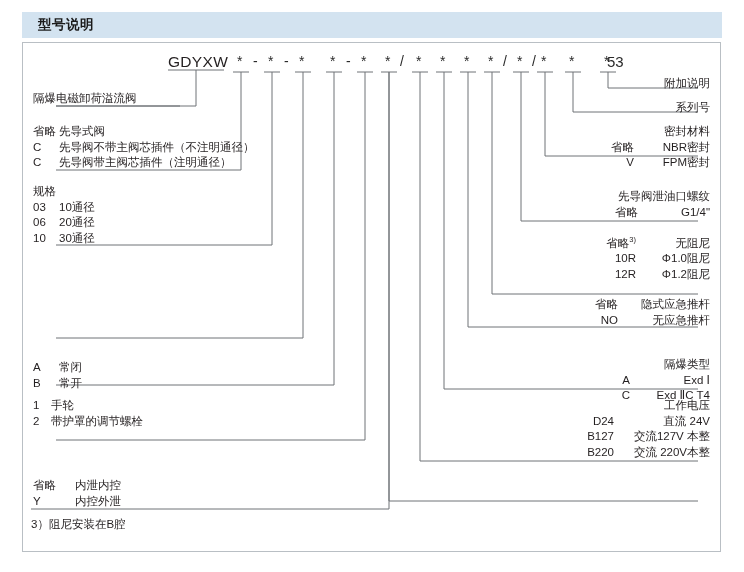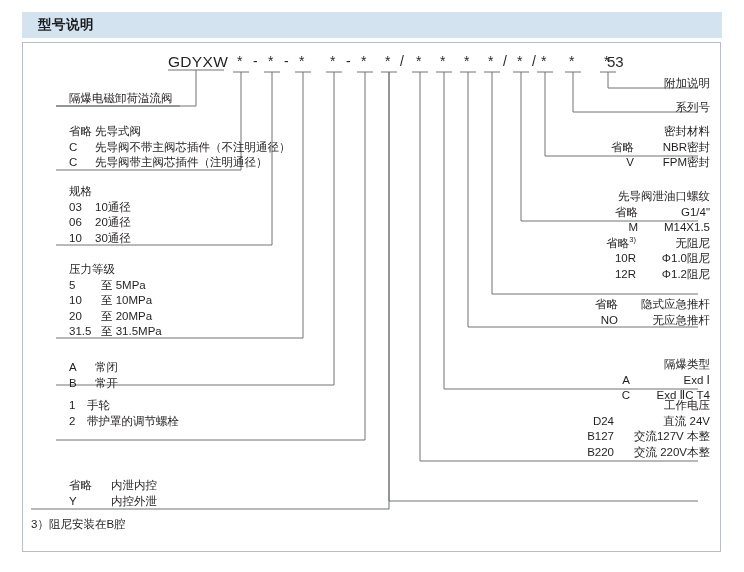--- a/index.html
+++ b/index.html
@@ -52,7 +52,7 @@
   
   .lbl{position:absolute;white-space:nowrap;font-size:11.5px;line-height:15.5px;color:#231f20;}
   .lbl.r{text-align:right;margin-left:24px;}
-  .row{display:block;white-space:nowrap;margin-left:36px;}
+  .row{display:block;white-space:nowrap;}
   .k{display:inline-block;}
   .sup{font-size:7.5px;vertical-align:super;}
 

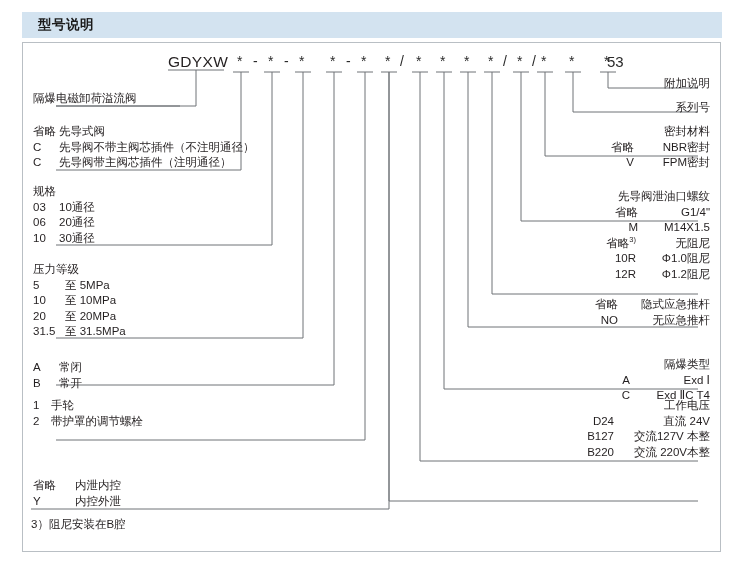--- a/index.html
+++ b/index.html
@@ -215,7 +215,6 @@
   <div class="lbl r" style="right:34px;top:189px">
     <span class="rrow"><span class="vv">先导阀泄油口螺纹</span></span>
     <span class="rrow"><span class="kk" style="width:44px">省略</span><span class="vv" style="width:72px">G1/4"</span></span>
-    <span class="rrow"><span class="kk" style="width:44px">M</span><span class="vv" style="width:72px">M14X1.5</span></span>
   </div>
 
   <div class="lbl r" style="right:34px;top:232px">

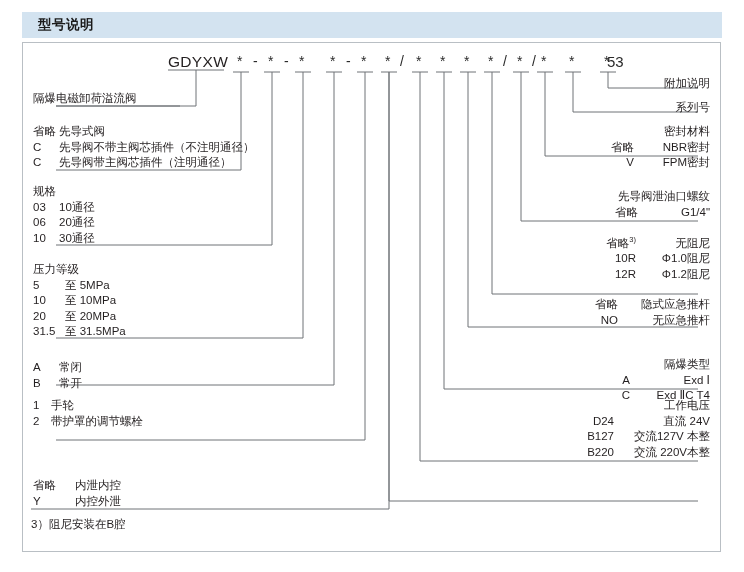--- a/index.html
+++ b/index.html
@@ -173,13 +173,6 @@
     <span class="row"><span class="k">10</span><span>30通径</span></span>
   </div>
 
-  <div class="lbl" style="left:33px;top:262px">
-    <span class="row"><span>压力等级</span></span>
-    <span class="row"><span class="k" style="width:32px">5</span><span>至  5MPa</span></span>
-    <span class="row"><span class="k" style="width:32px">10</span><span>至 10MPa</span></span>
-    <span class="row"><span class="k" style="width:32px">20</span><span>至 20MPa</span></span>
-    <span class="row"><span class="k" style="width:32px">31.5</span><span>至 31.5MPa</span></span>
-  </div>
 
   <div class="lbl" style="left:33px;top:360px">
     <span class="row"><span class="k" style="width:26px">A</span><span>常闭</span></span>

